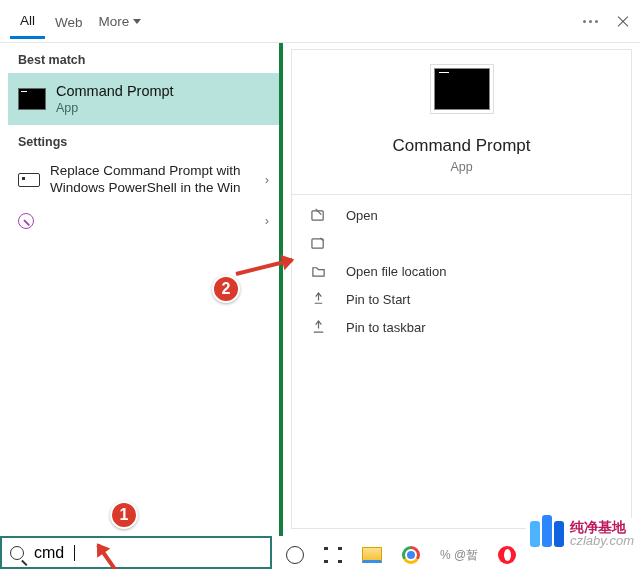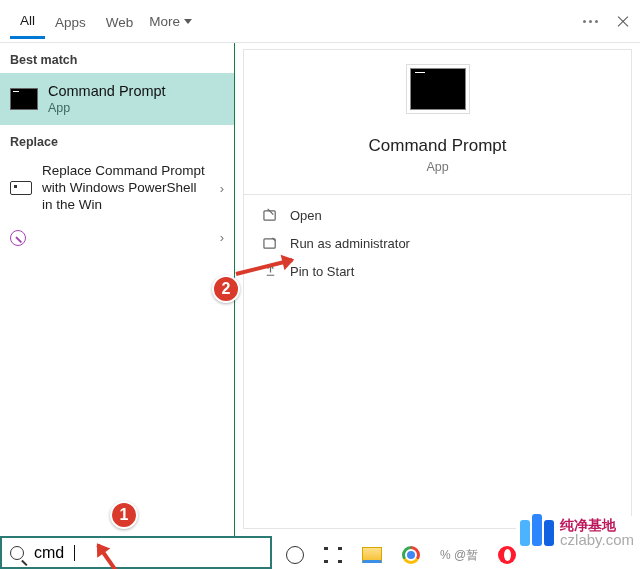--- a/index.html
+++ b/index.html
@@ -92,7 +92,6 @@
 
 <div class="tabs-bar">
   <div class="tab active">All</div>
-  <div class="tab">Apps</div>
   <div class="tab">Web</div>
   <div class="more-dd">
     <span>More</span>

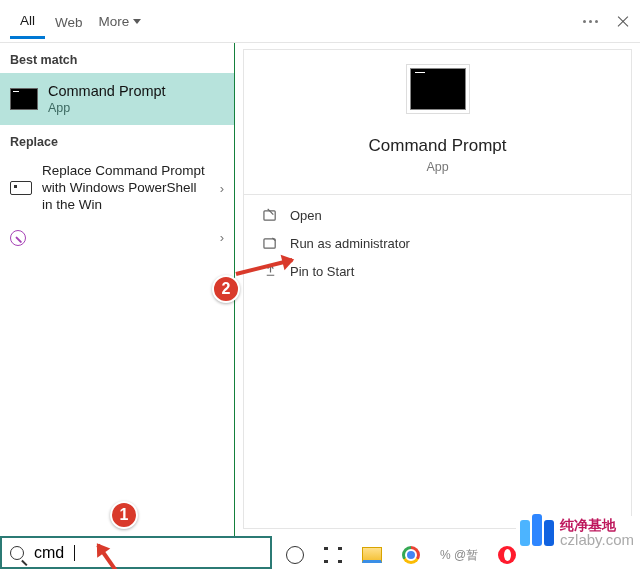--- a/index.html
+++ b/index.html
@@ -21,7 +21,7 @@
 
   
   .content { display: flex; height: 493px; }
-  .left { width: 235px; border-right: 1px solid #15803d; padding-bottom: 6px; }
+  .left { width: 283px; border-right: 4px solid #15803d; padding-bottom: 6px; padding-left: 8px; }
   .right { flex: 1; background: #fff; padding: 0; position: relative; }
   .right-inner { margin: 6px 8px 0 8px; border: 1px solid #e5e5e5; height: 480px; padding-top: 18px; }
 

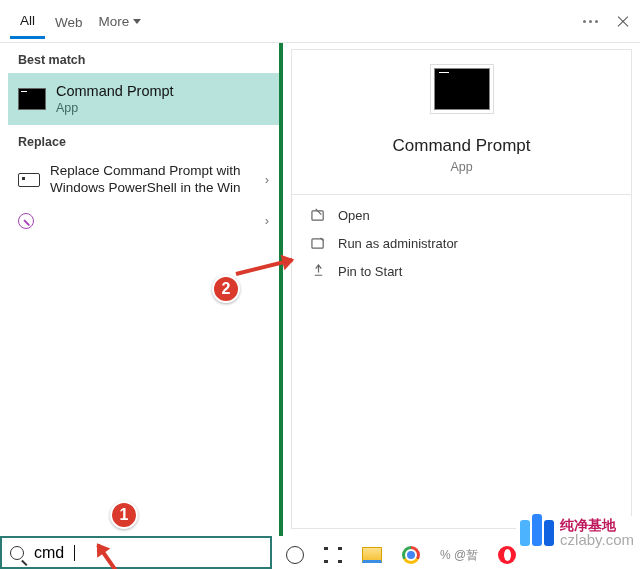--- a/index.html
+++ b/index.html
@@ -118,7 +118,7 @@
       </div>
     </div>
 
-    <div class="sect-label">Replace</div>
+    <div class="sect-label">Settings</div>
     <div class="item">
       <div class="setting-icon"></div>
       <div style="flex:1;line-height:1.25;">Replace Command Prompt with Windows PowerShell in the Win</div>

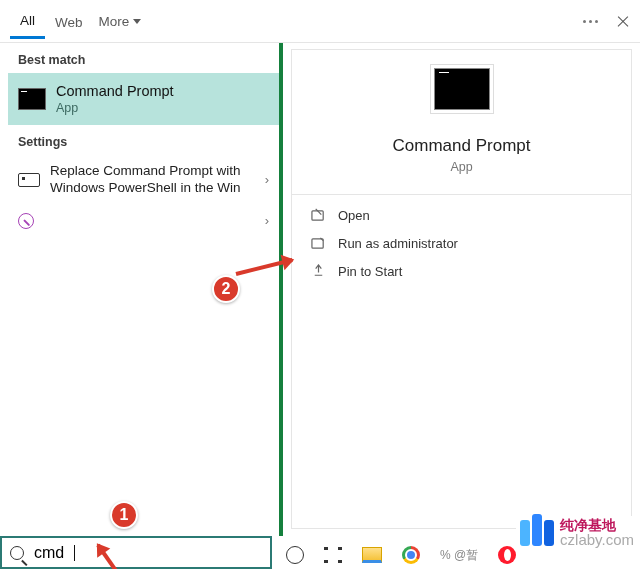--- a/index.html
+++ b/index.html
@@ -46,7 +46,7 @@
   .big-title { text-align: center; font-size: 17px; color: #222; margin-top: 26px; }
   .big-sub { text-align: center; font-size: 12.5px; color: #777; margin-top: 4px; }
   .divider { height: 1px; background: #e5e5e5; margin: 20px 0 6px; }
-  .action { display: flex; align-items: center; gap: 12px; padding: 6px 18px; font-size: 13px; color: #333; cursor: pointer; }
+  .action { display: flex; align-items: center; gap: 20px; padding: 6px 18px; font-size: 13px; color: #333; cursor: pointer; }
   .aicon { width: 16px; height: 16px; display: flex; align-items: center; justify-content: center; color: #666; }
   .aicon svg { width: 15px; height: 15px; stroke: #666; stroke-width: 1.3; fill: none; }
 

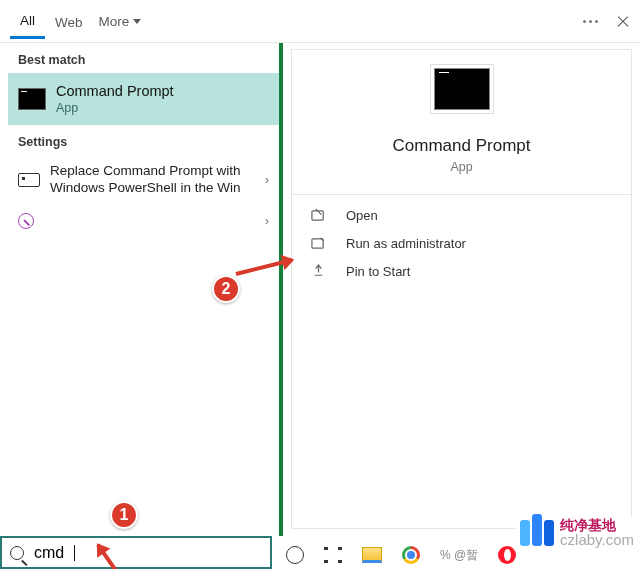--- a/index.html
+++ b/index.html
@@ -153,7 +153,6 @@
               <path d="M10 2l3 3"></path>
             </svg>
           </span>
-        <span>Run as administrator</span>
       </div>
       <div class="action">
         <span class="aicon">

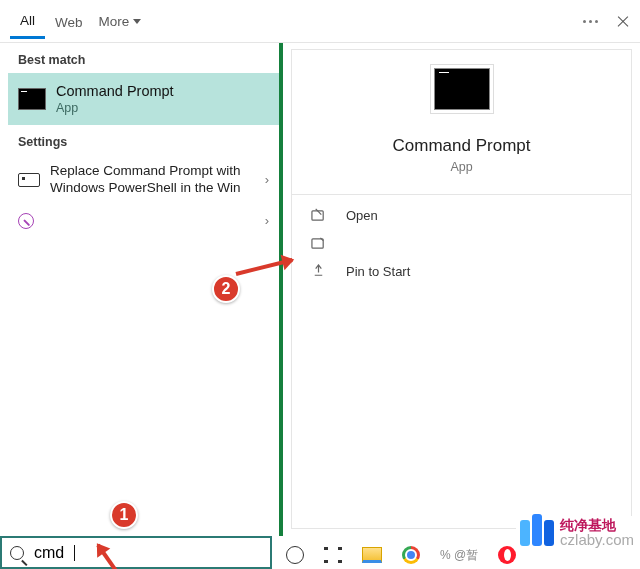--- a/index.html
+++ b/index.html
@@ -157,6 +157,14 @@
       <div class="action">
         <span class="aicon">
             <svg viewBox="0 0 16 16">
+              <path d="M2 4h4l2 2h6v7H2z"></path>
+            </svg>
+          </span>
+        <span>Open file location</span>
+      </div>
+      <div class="action">
+        <span class="aicon">
+            <svg viewBox="0 0 16 16">
               <path d="M8 1v8M5 5l3-4 3 4M4 12h8"></path>
             </svg>
           </span>

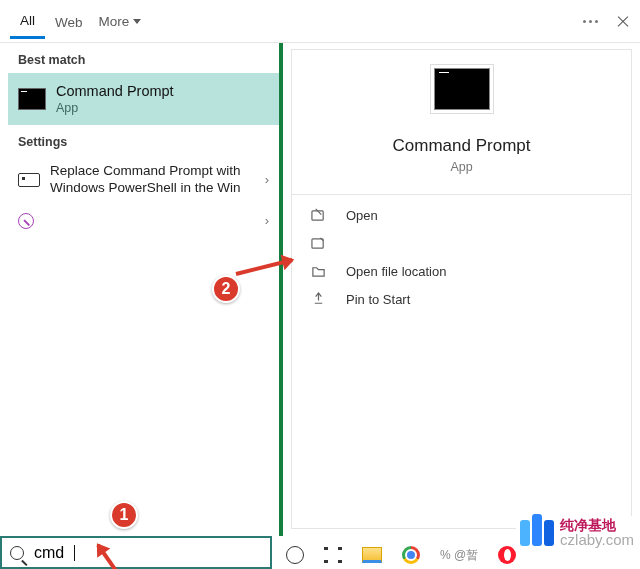--- a/index.html
+++ b/index.html
@@ -170,6 +170,14 @@
           </span>
         <span>Pin to Start</span>
       </div>
+      <div class="action">
+        <span class="aicon">
+            <svg viewBox="0 0 16 16">
+              <path d="M8 1v8M5 5l3-4 3 4M3 13h10"></path>
+            </svg>
+          </span>
+        <span>Pin to taskbar</span>
+      </div>
     </div>
   </div>
 </div>

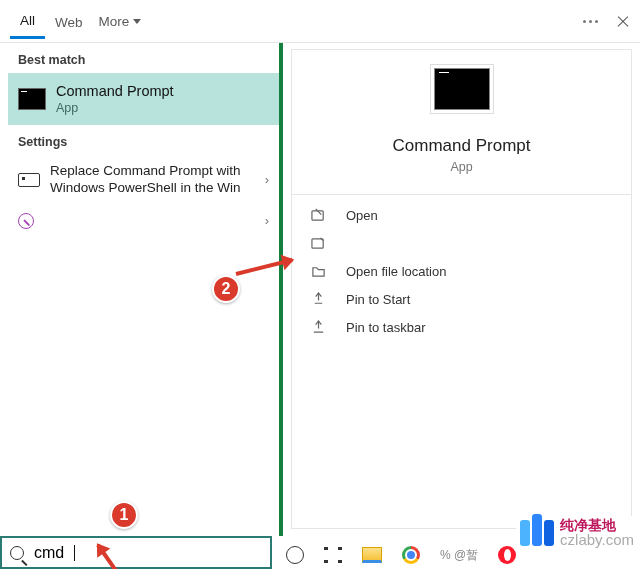--- a/index.html
+++ b/index.html
@@ -75,7 +75,7 @@
   .wm-a{background:#4cb4ff;} .wm-b{background:#2e86ff;height:32px;align-self:flex-end;} .wm-c{background:#1062e0;}
   .wm-txt{line-height:1;}
   .wm-t1{font-size:14px;font-weight:700;color:#be185d;}
-  .wm-t2{font-size:15px;color:#aaa;}
+  .wm-t2{font-size:13px;color:#aaa;font-style:italic;}
 
   
   .badge { position: absolute; width: 28px; height: 28px; background:#d93a2b; border:2px solid #fff; border-radius:50%; color:#fff; font-size:16px; font-weight:700; display:flex; align-items:center; justify-content:center; box-shadow:0 1px 3px rgba(0,0,0,.3);}

